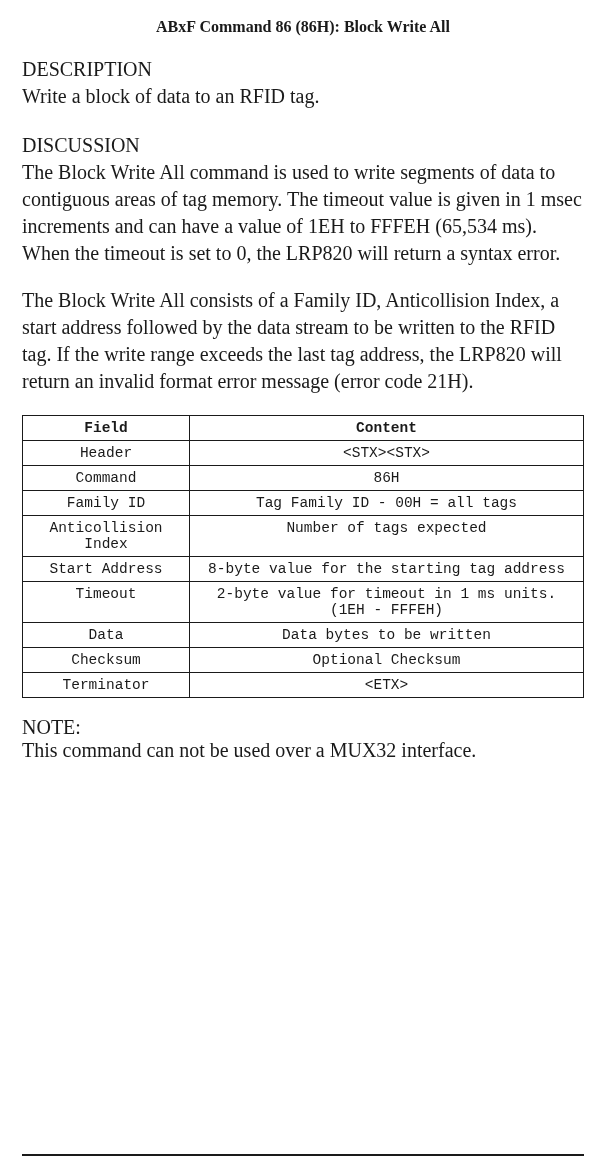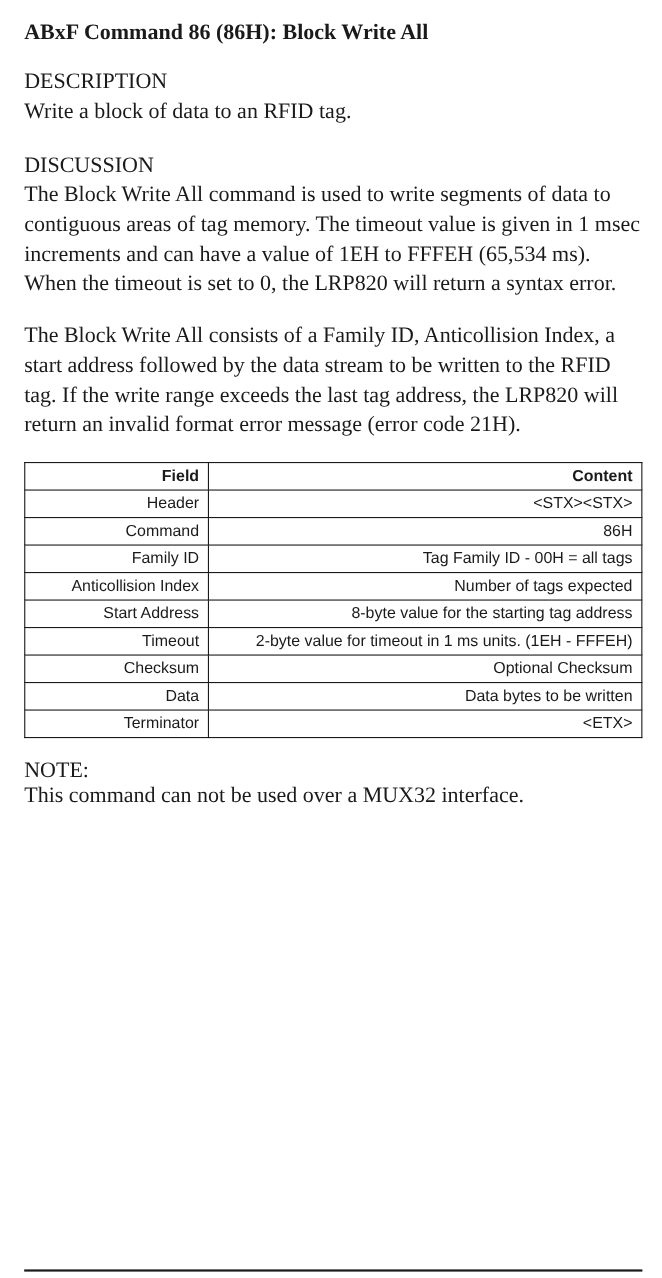--- a/index.html
+++ b/index.html
@@ -21,8 +21,9 @@
   }
   .title {
     font-weight: bold;
-    font-size: 20px;
+    font-size: 16px;
     margin: 0 0 18px 0;
+    text-align: center;
   }
   .section-head {
     font-size: 20px;

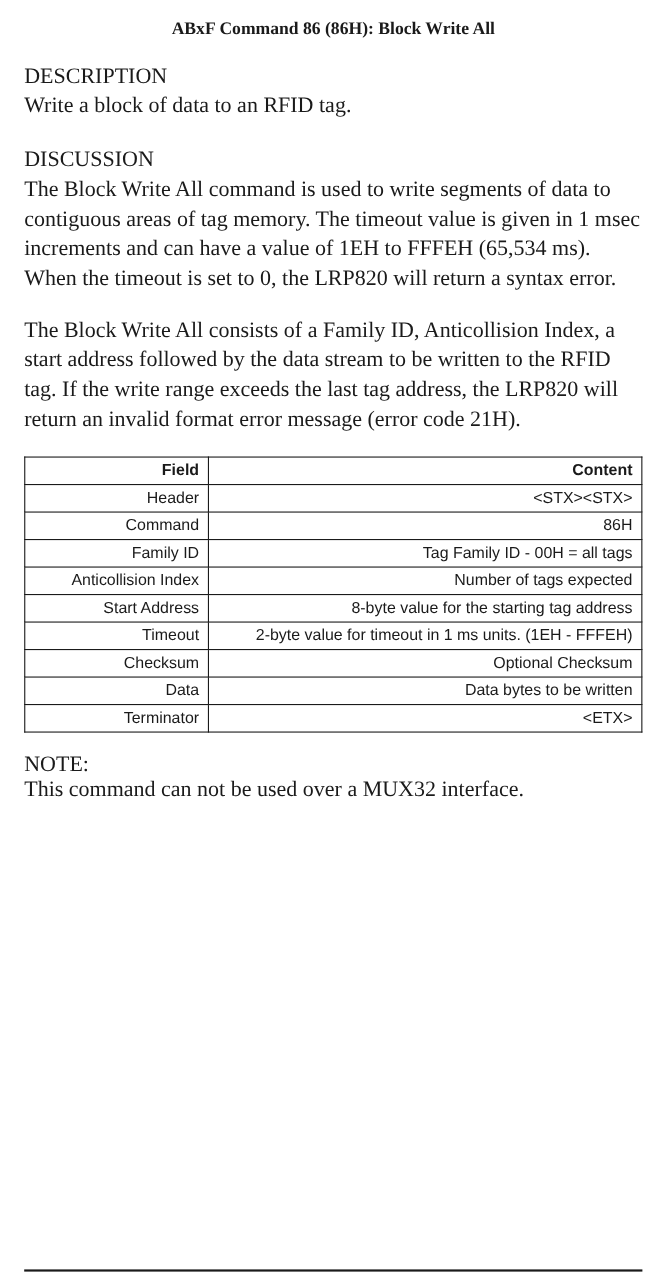--- a/index.html
+++ b/index.html
@@ -44,8 +44,9 @@
   table.cmd th, table.cmd td {
     border: 1px solid #1a1a1a;
     padding: 4px 8px;
-    text-align: right;
+    text-align: center;
     vertical-align: top;
+    font-family: Liberation Mono, monospace;
   }
   table.cmd th {
     font-weight: bold;

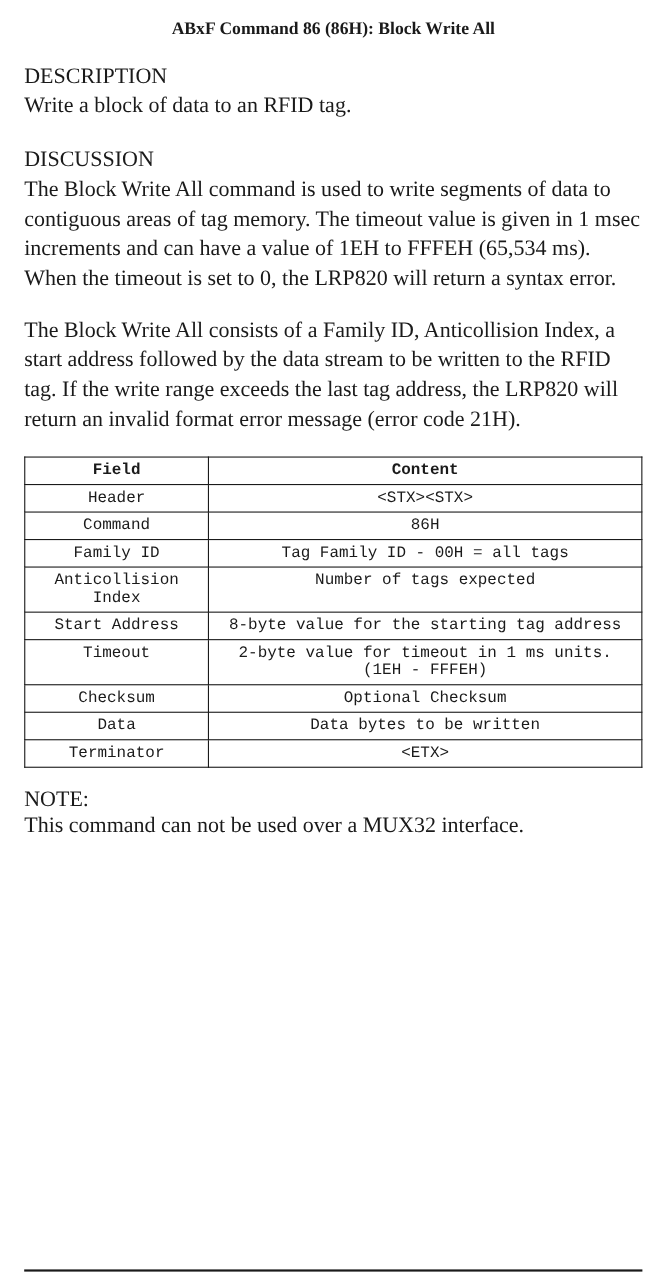--- a/index.html
+++ b/index.html
@@ -135,12 +135,12 @@
         <td>2-byte value for timeout in 1 ms units. (1EH - FFFEH)</td>
       </tr>
       <tr>
+        <td class="field">Data</td>
+        <td>Data bytes to be written</td>
+      </tr>
+      <tr>
         <td class="field">Checksum</td>
         <td>Optional Checksum</td>
-      </tr>
-      <tr>
-        <td class="field">Data</td>
-        <td>Data bytes to be written</td>
       </tr>
       <tr>
         <td class="field">Terminator</td>

